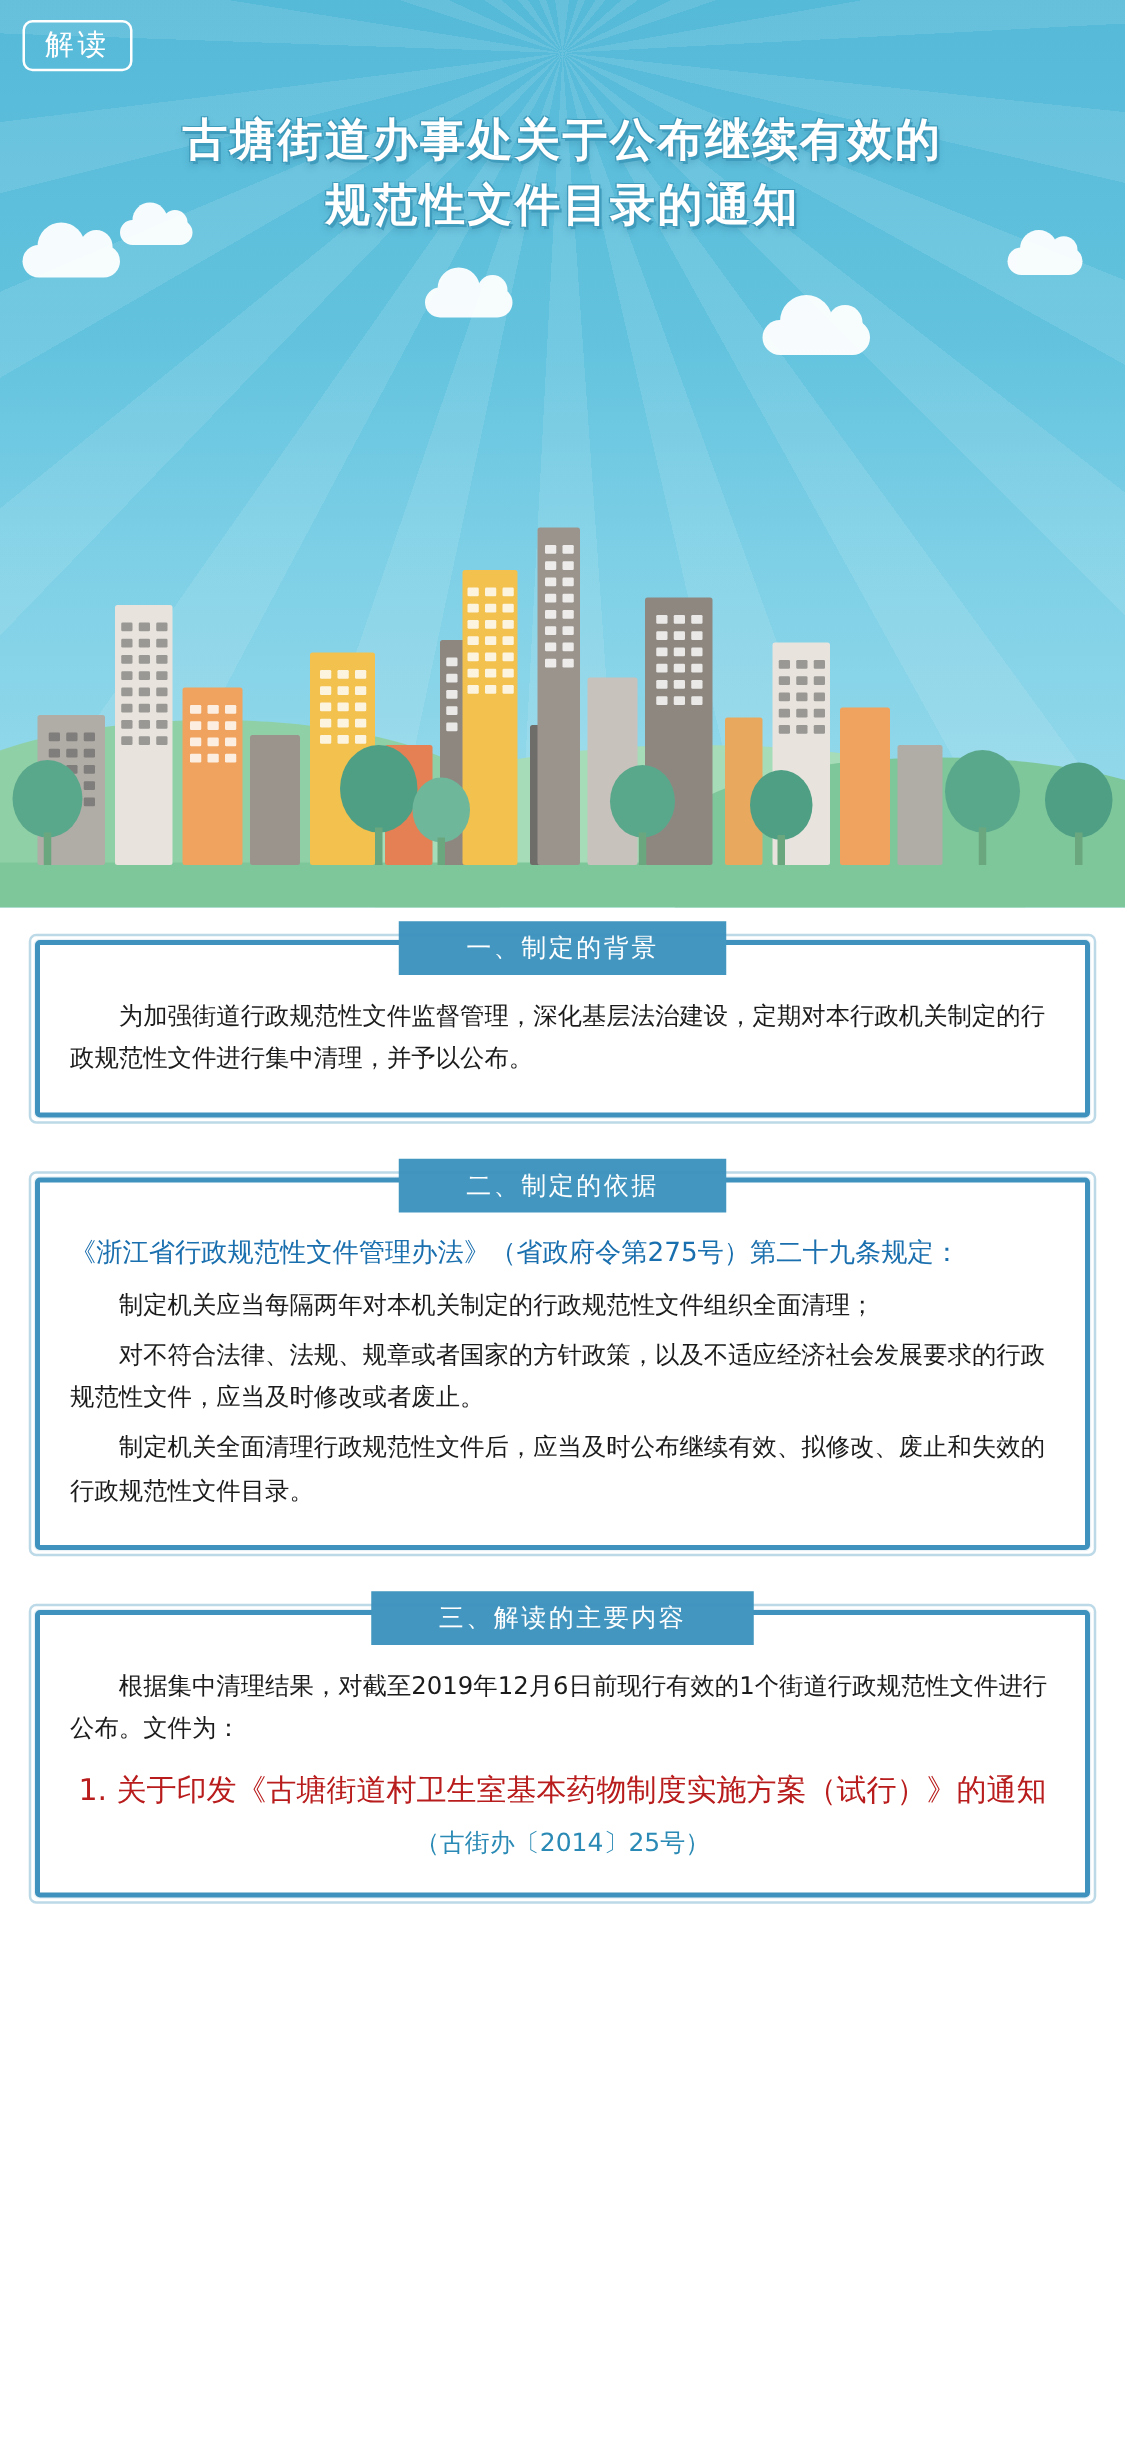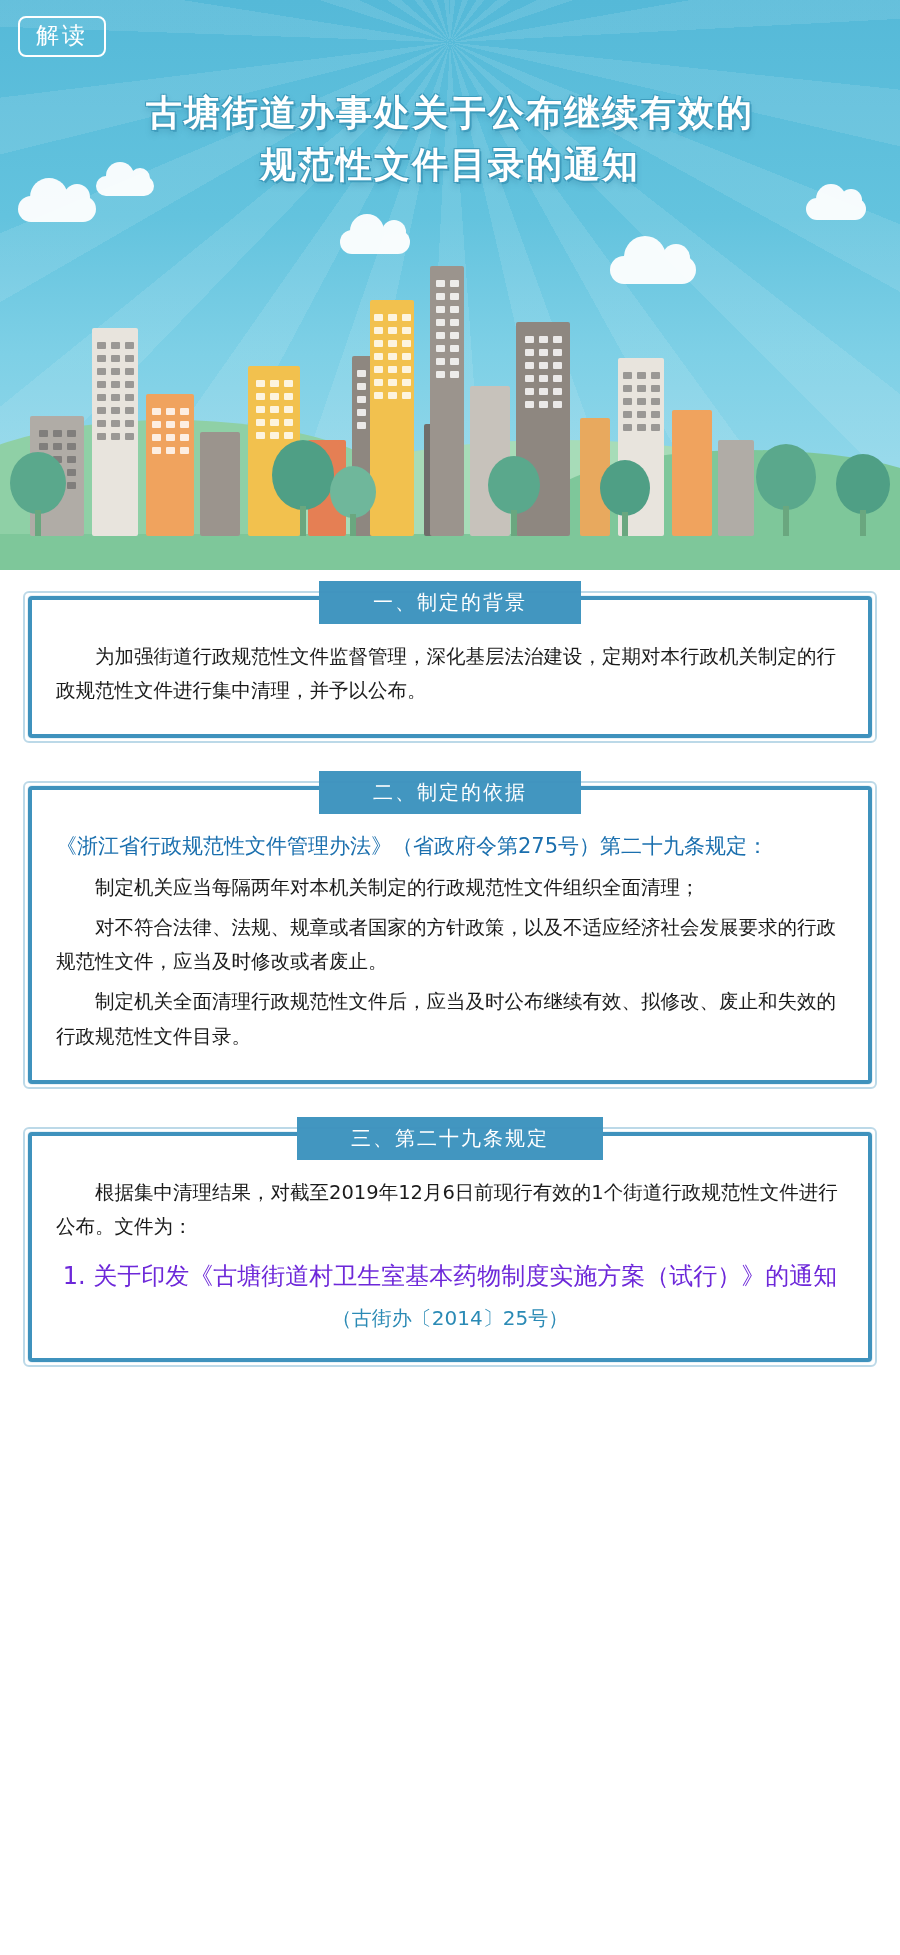--- a/index.html
+++ b/index.html
@@ -18,7 +18,7 @@
   .hero {
     position: relative;
     width: 900px;
-    height: 570px;
+    height: 726px;
     background: linear-gradient(180deg, #55b9d8 0%, #63c3de 38%, #7ed0e6 62%, #9ddcec 100%);
     overflow: hidden;
   }

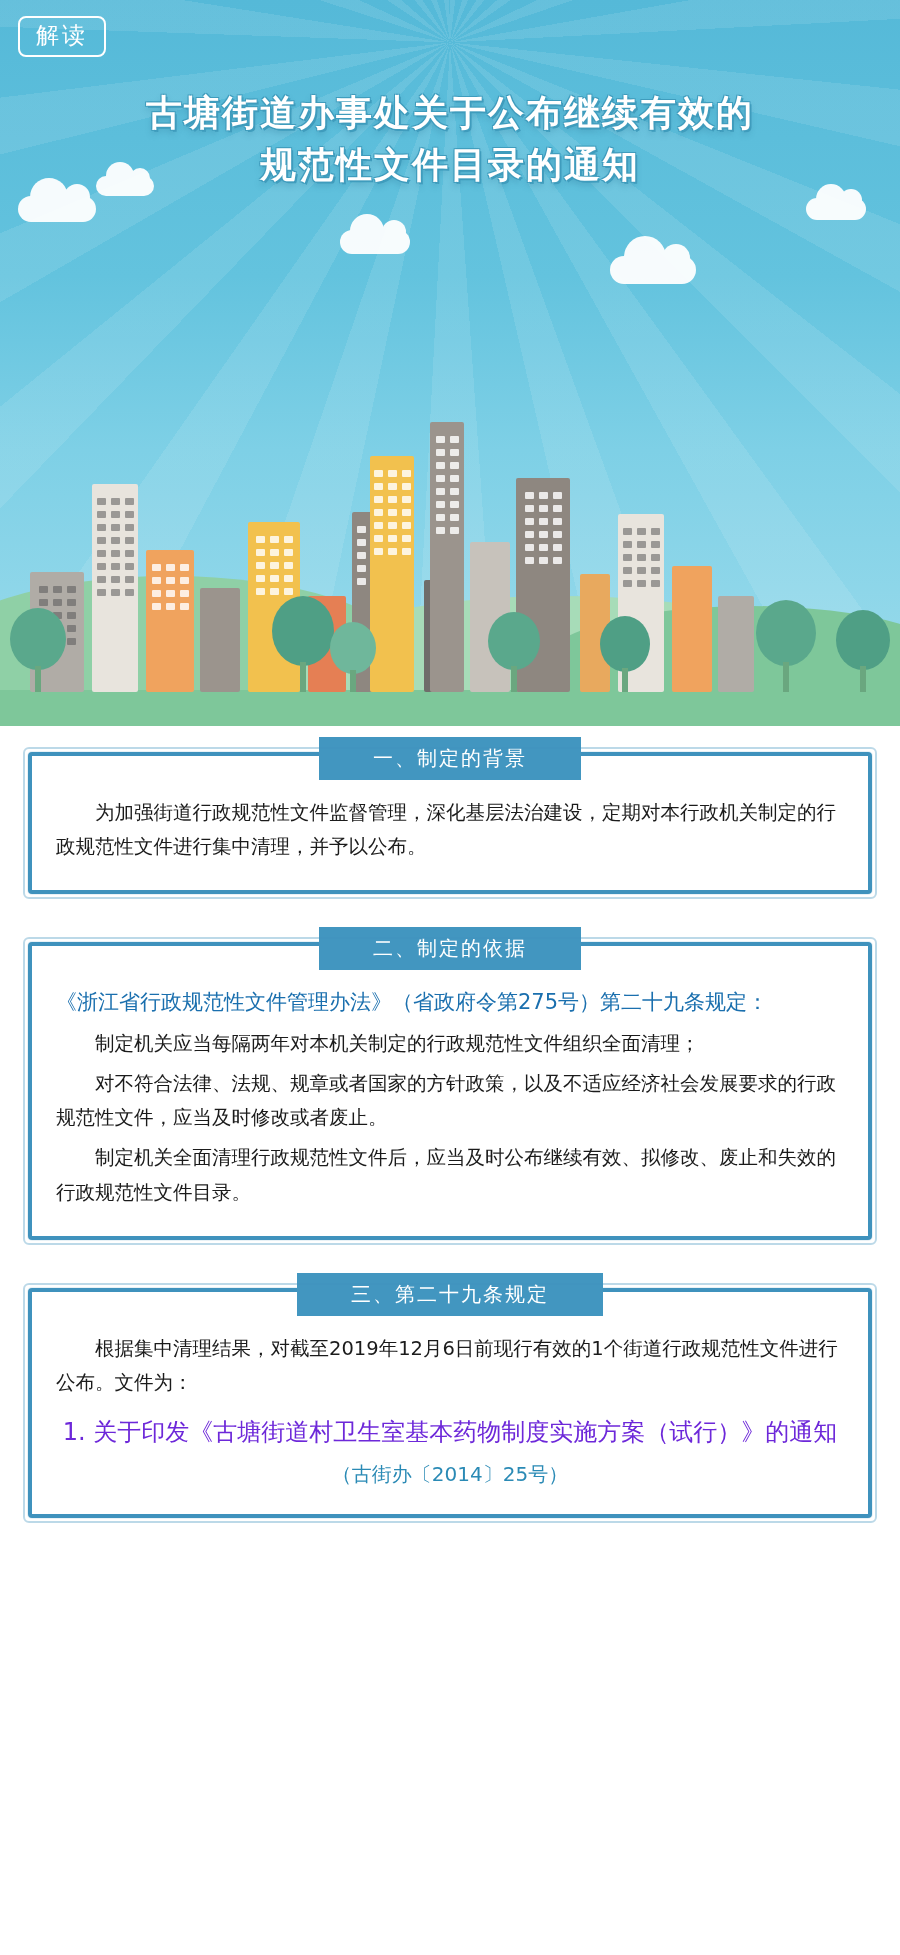--- a/index.html
+++ b/index.html
@@ -565,7 +565,7 @@
     </div>
 
     <div class="card">
-      <div class="card-title">三、第二十九条规定</div>
+      <div class="card-title">三、解读的主要内容</div>
       <p class="para">根据集中清理结果，对截至2019年12月6日前现行有效的1个街道行政规范性文件进行公布。文件为：</p>
       <div class="doc-item">1. 关于印发《古塘街道村卫生室基本药物制度实施方案（试行）》的通知</div>
       <div class="doc-no">（古街办〔2014〕25号）</div>

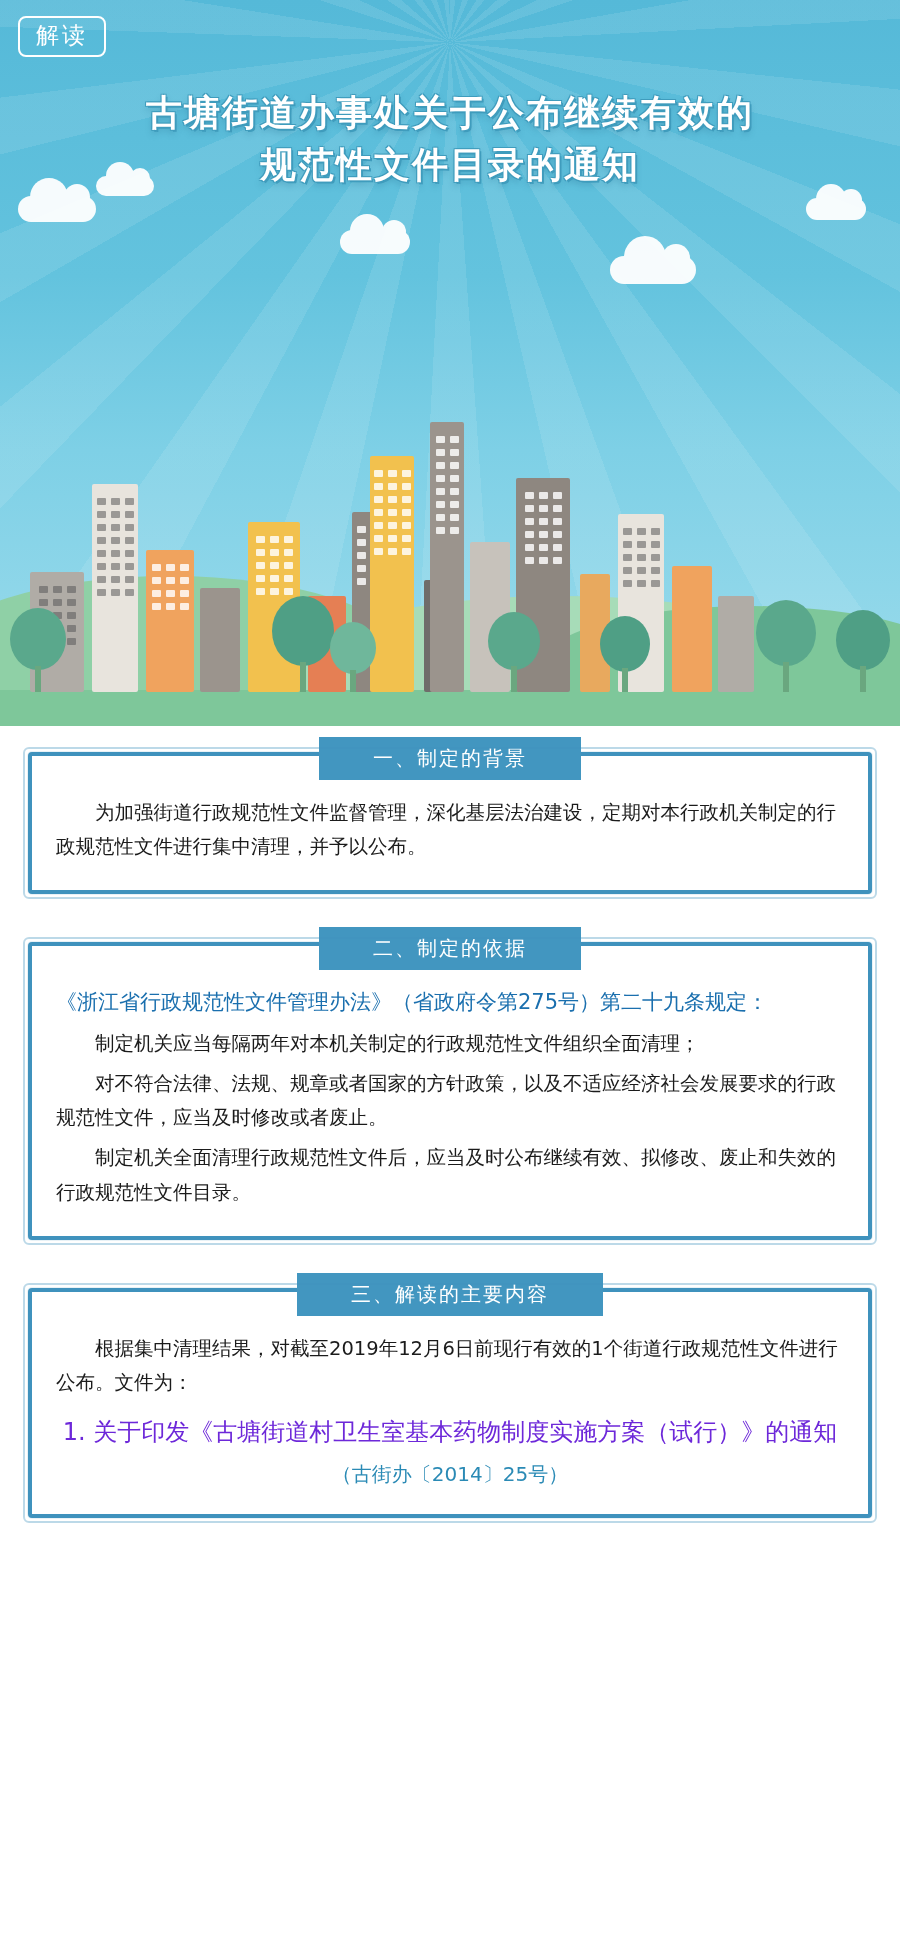--- a/index.html
+++ b/index.html
@@ -167,7 +167,7 @@
     font-family: "DejaVu Sans", sans-serif;
   }
   .doc-item {
-    color: #6d28d9;
+    color: #b91c1c;
     font-size: 24px;
     line-height: 1.55;
     text-align: center;

